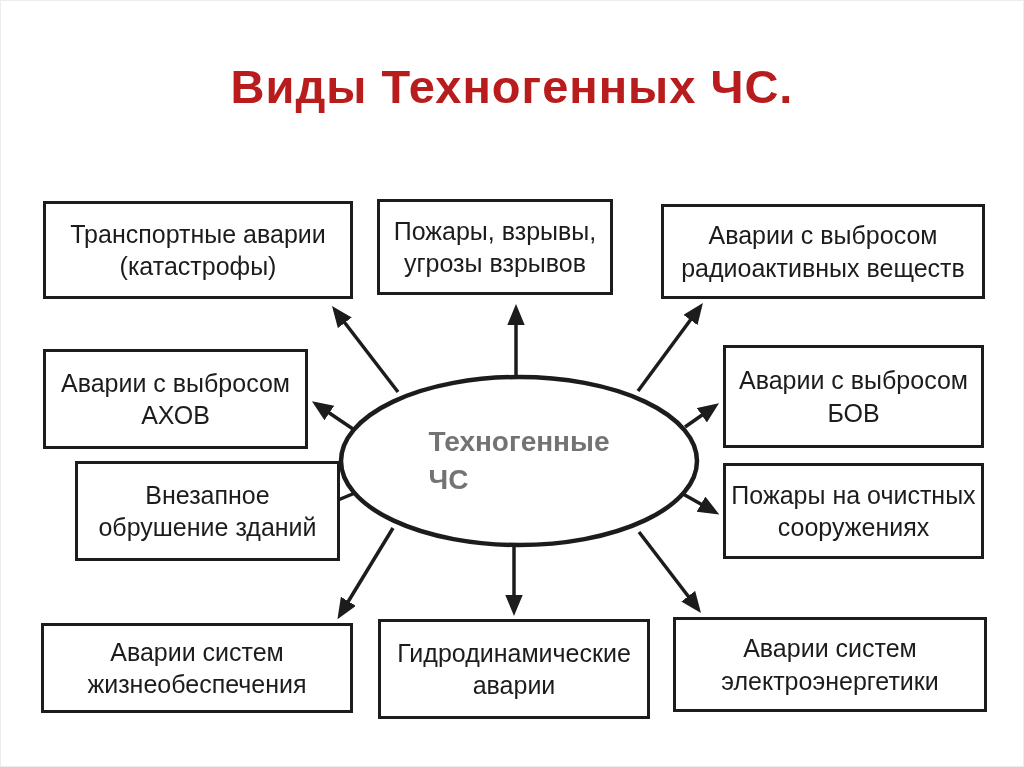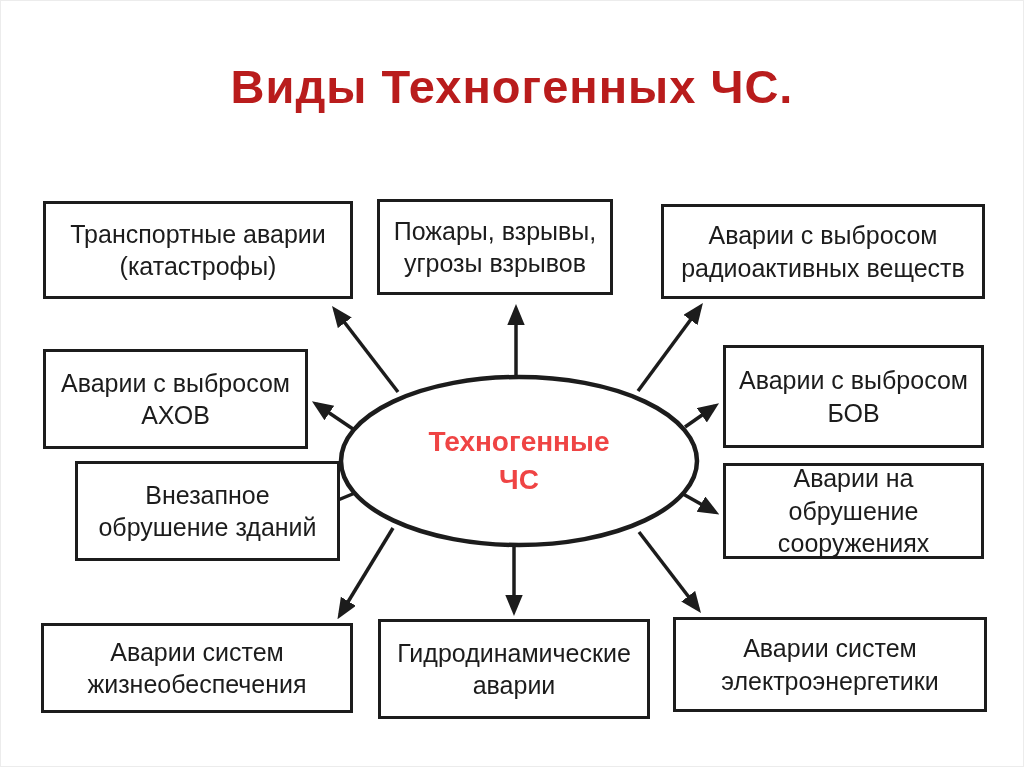--- a/index.html
+++ b/index.html
@@ -64,12 +64,12 @@
     display: flex;
     align-items: center;
     justify-content: center;
-    text-align: center;
+    text-align: left;
     white-space: pre-line;
     font-size: 28px;
     font-weight: bold;
     line-height: 1.35;
-    color: #ef4444;
+    color: #737373;
   }
   svg.connectors {
     position: absolute;

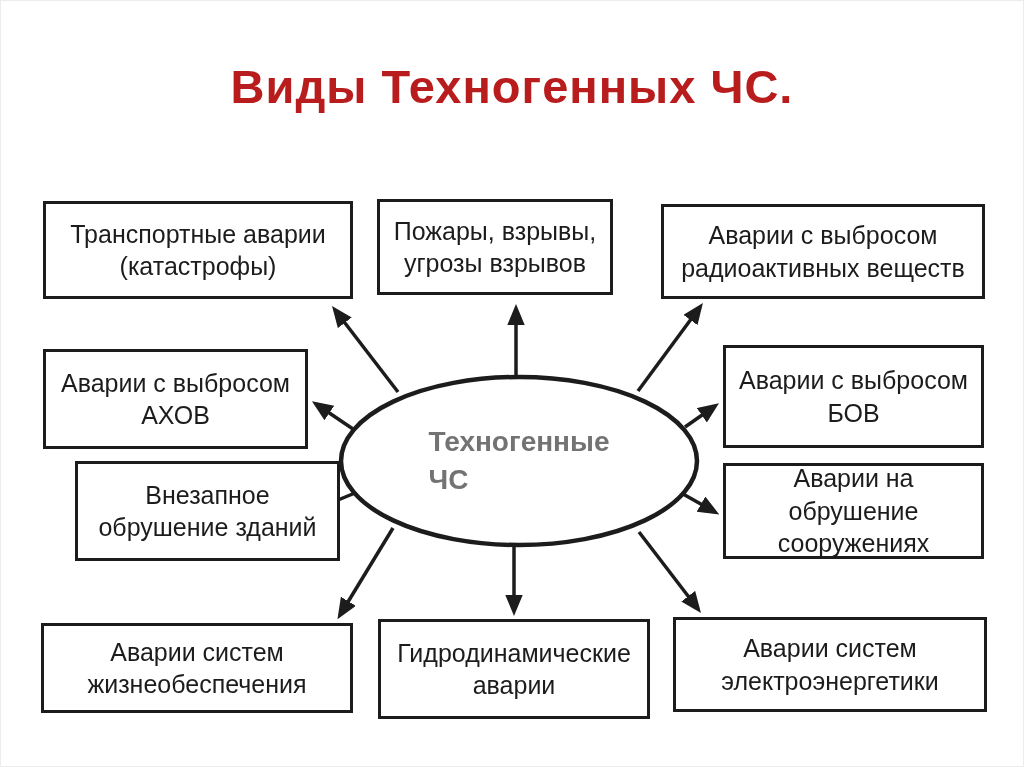--- a/index.html
+++ b/index.html
@@ -128,7 +128,7 @@
   <div class="node n-bov">Аварии с выбросом
 БОВ</div>
 
-  <div class="node n-sewage">Аварии на обрушение
+  <div class="node n-sewage">Пожары на очистных
 сооружениях</div>
 
   <div class="node n-life">Аварии систем

